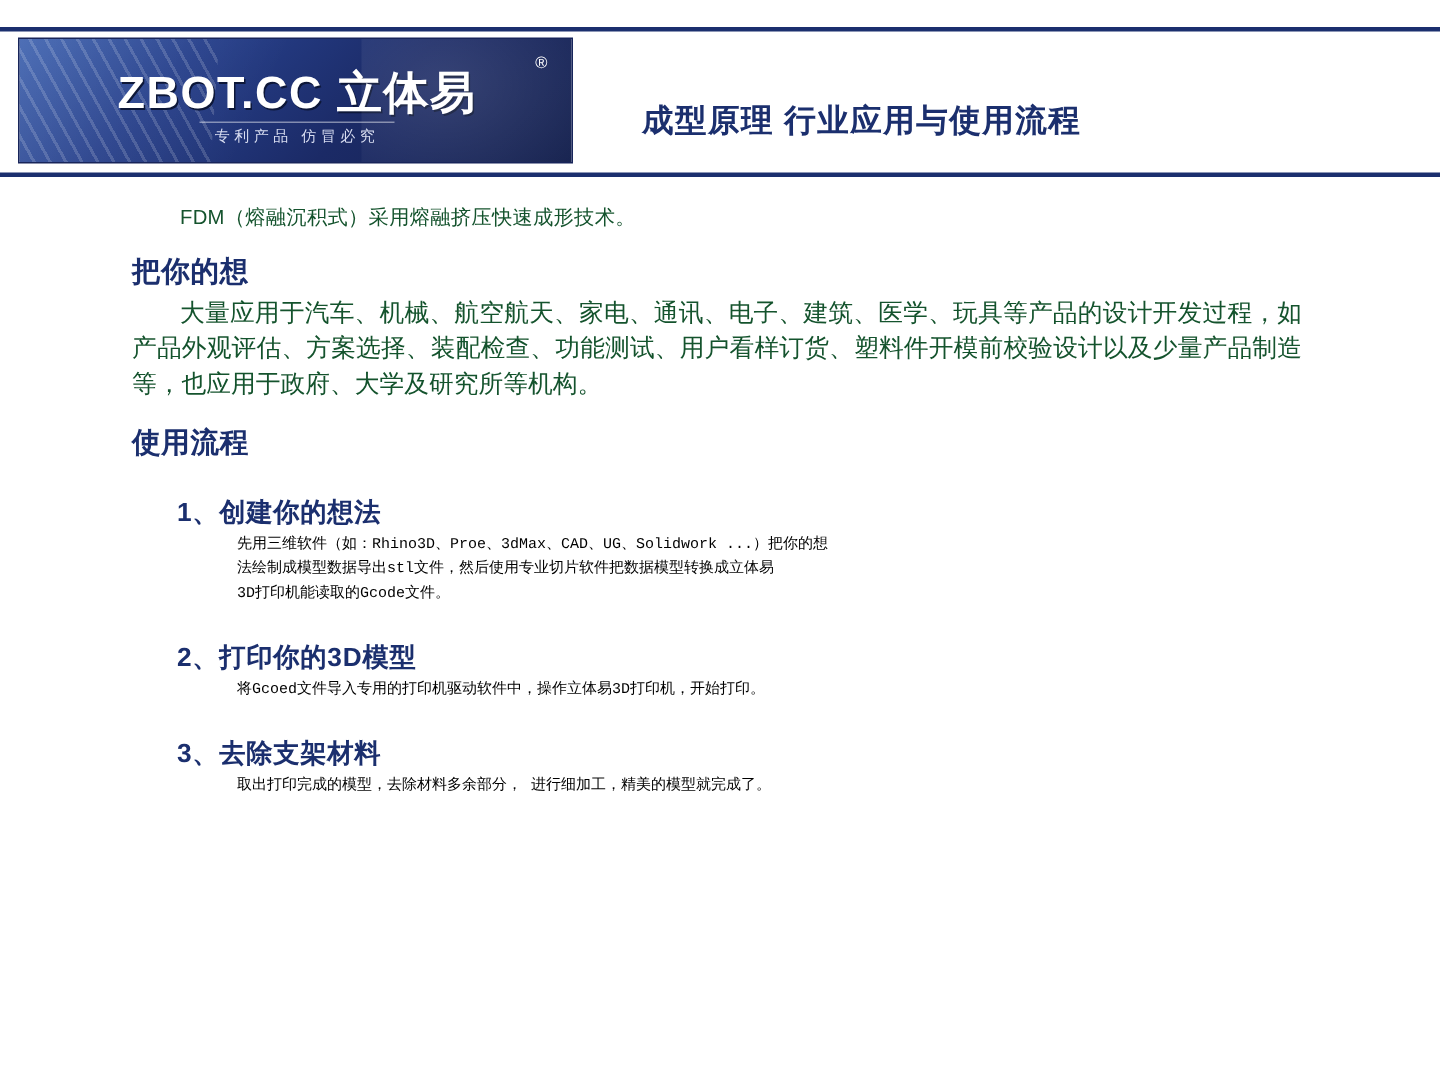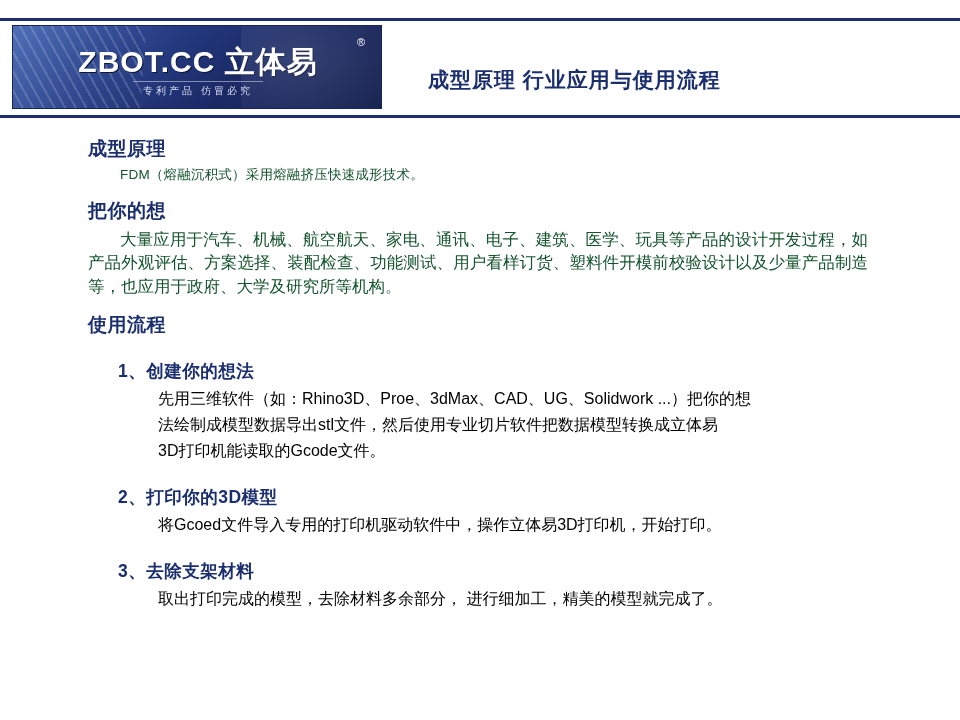--- a/index.html
+++ b/index.html
@@ -203,7 +203,6 @@
 
 <div class="content">
 
-  <h2 class="sec-head s1">成型原理</h2>
   <p class="mono-para">FDM（熔融沉积式）采用熔融挤压快速成形技术。</p>
 
   <h2 class="sec-head s2">把你的想</h2>

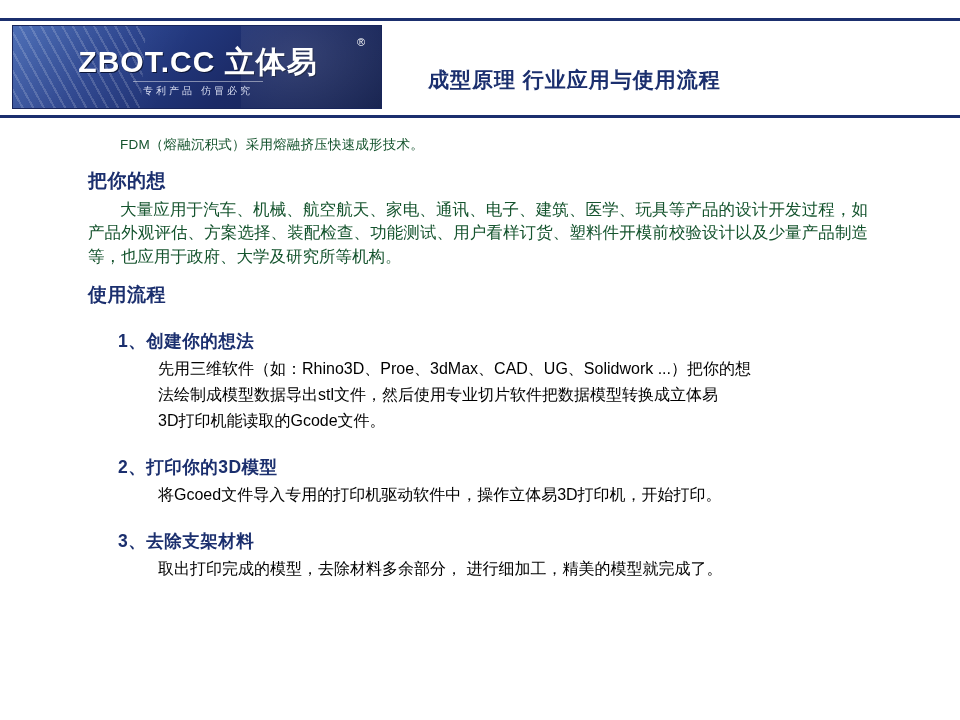--- a/index.html
+++ b/index.html
@@ -173,8 +173,8 @@
     letter-spacing: 0.5px;
   }
   .step-body {
-    font-family: Liberation Sans, sans-serif;
-    font-size: 16px;
+    font-family: Liberation Mono, monospace;
+    font-size: 10px;
     color: #000000;
     line-height: 1.62;
     margin-left: 40px;

